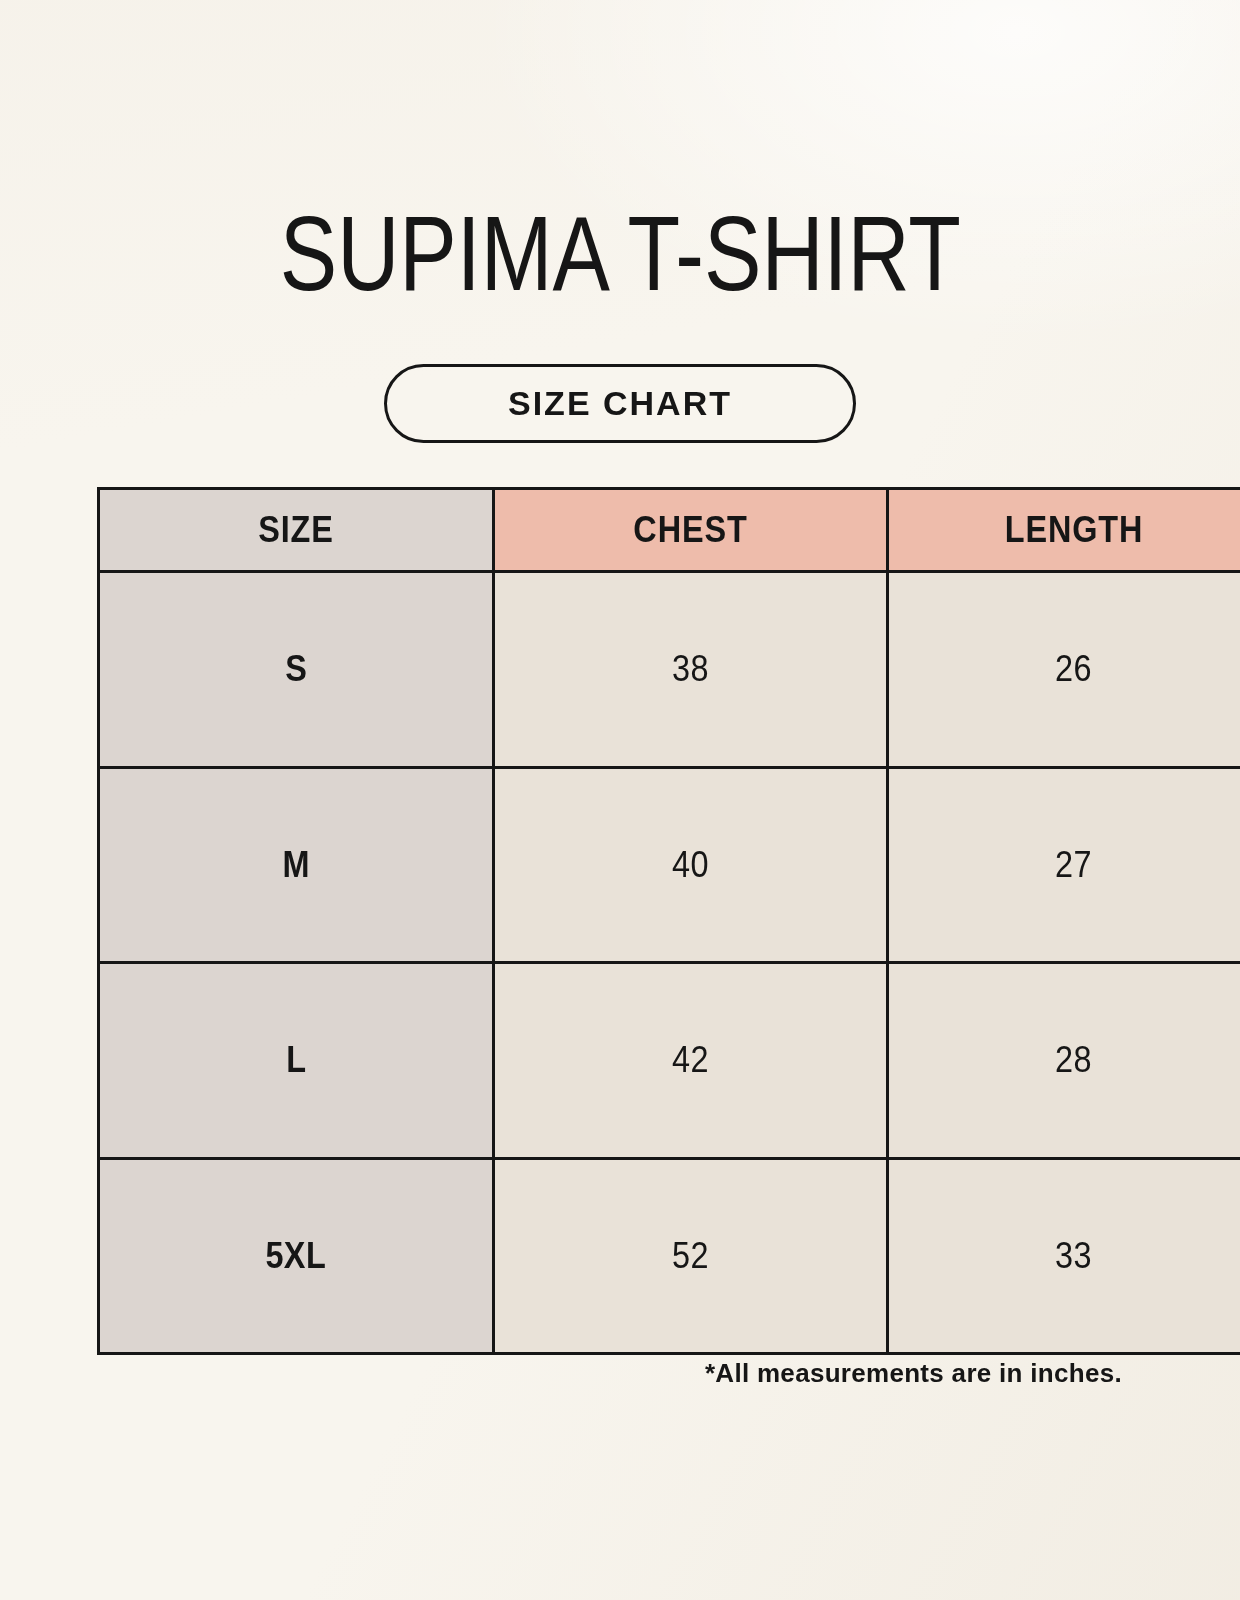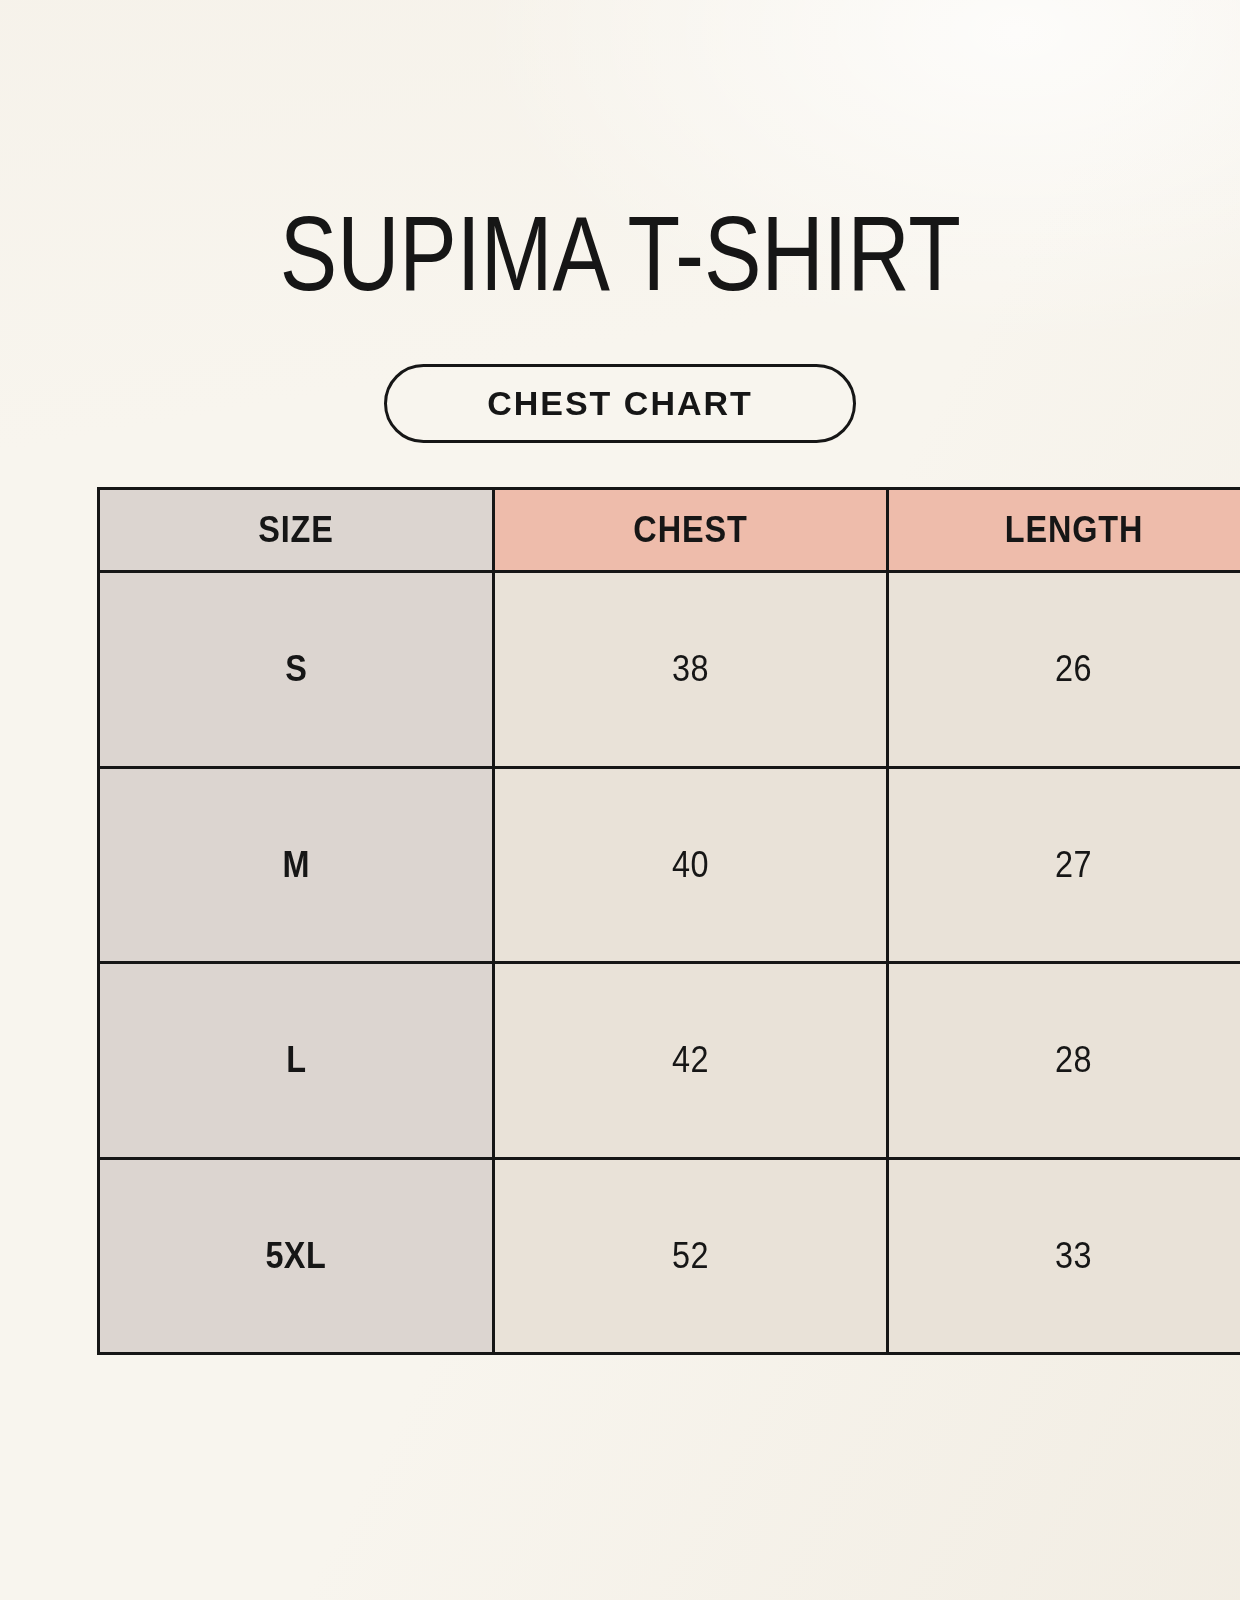--- a/index.html
+++ b/index.html
@@ -104,7 +104,7 @@
   <h1 class="title"><span class="squeeze">SUPIMA T-SHIRT</span></h1>
 
   <div class="pill">
-    <span class="pill-text">CHEST CHART</span>
+    <span class="pill-text">SIZE CHART</span>
   </div>
 
   <table class="size-table">

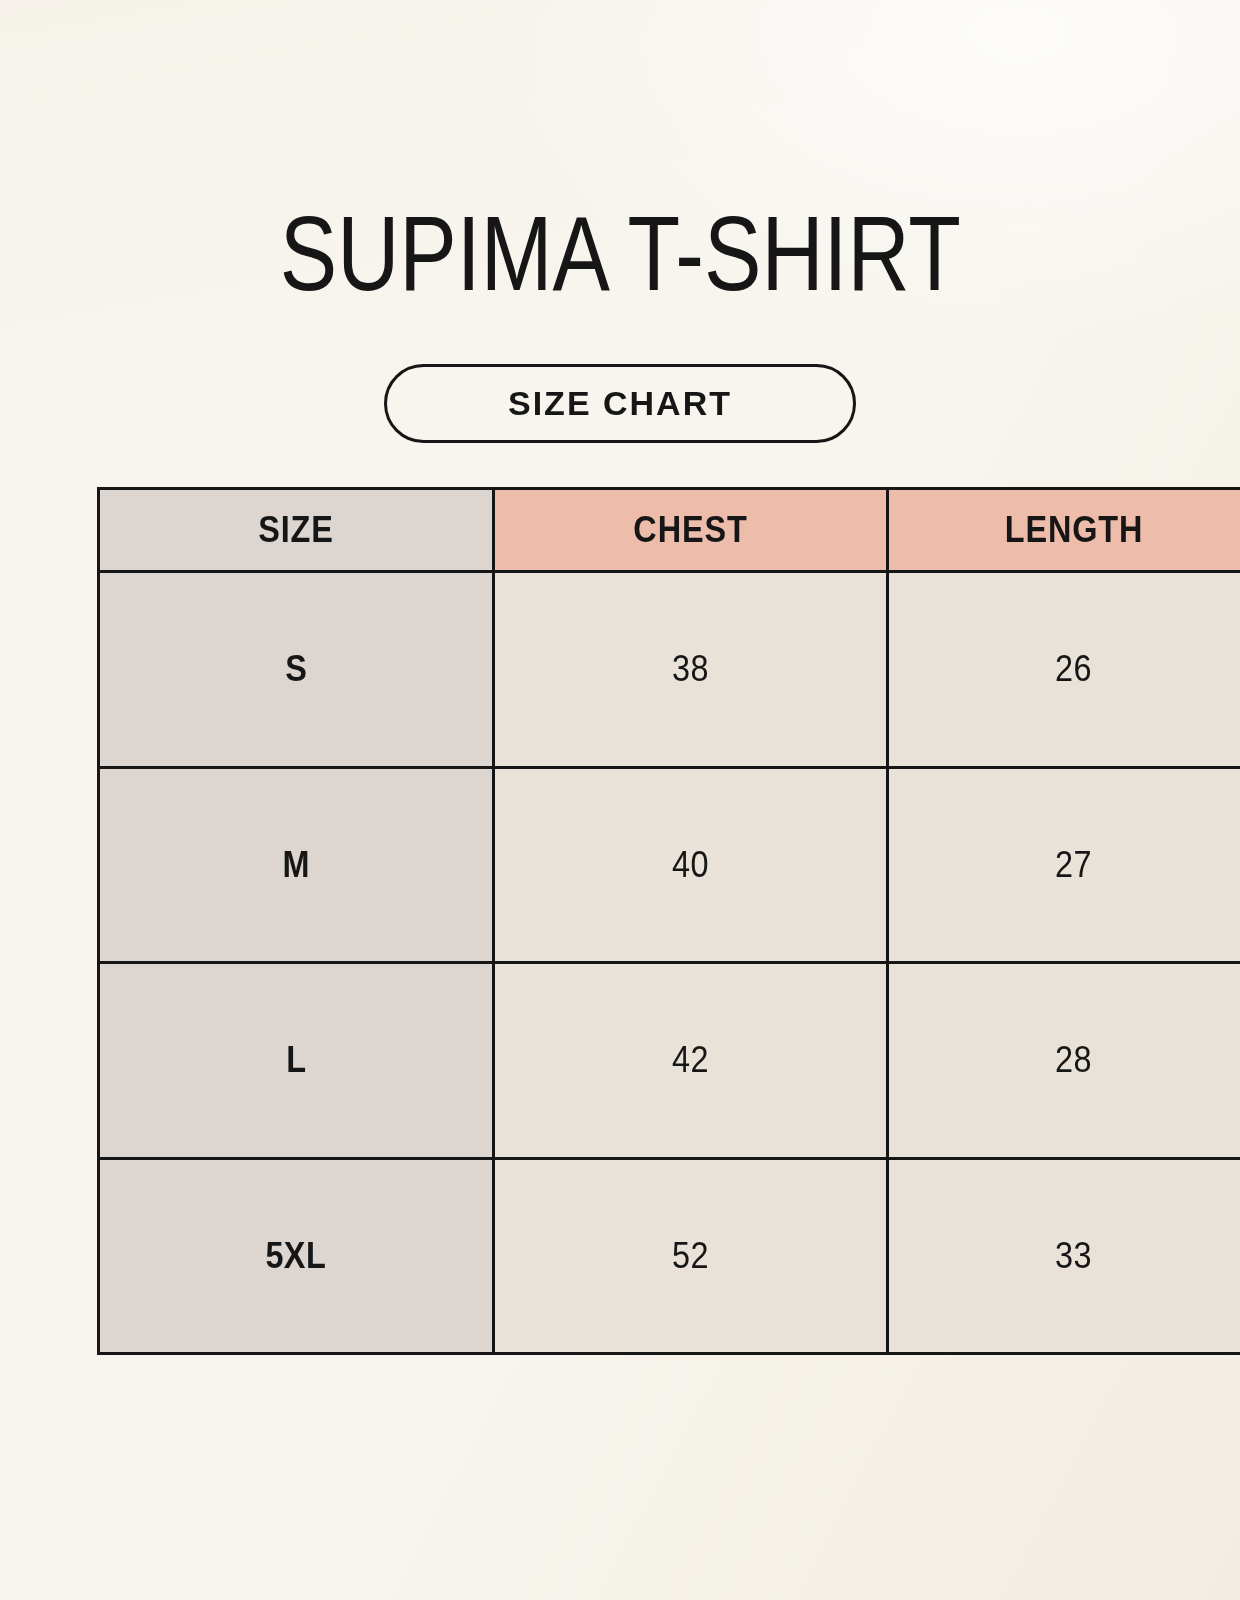--- a/index.html
+++ b/index.html
@@ -144,6 +144,7 @@
       </tbody>
   </table>
 
+  <div class="footnote">*All measurements are in inches.</div>
 
 </div>
 

